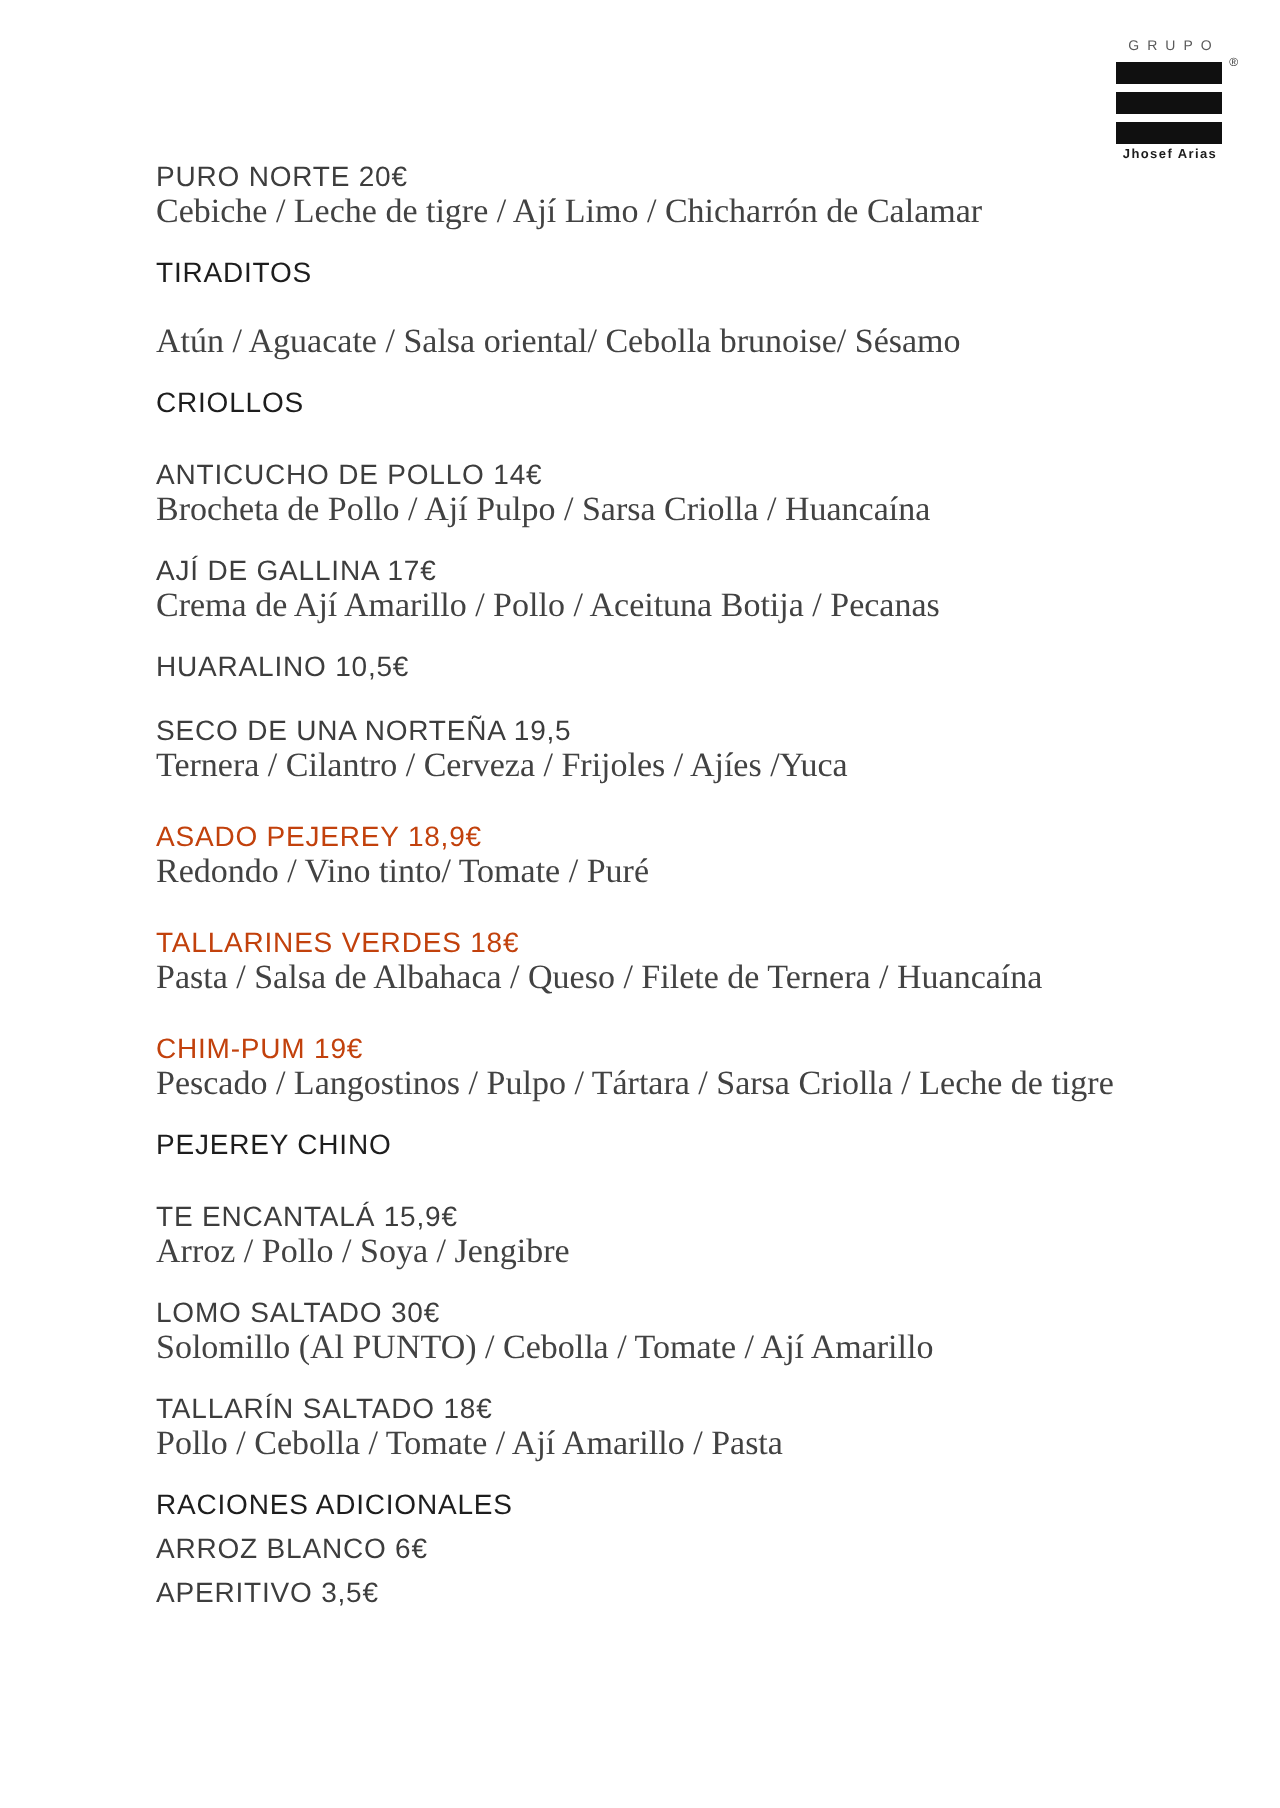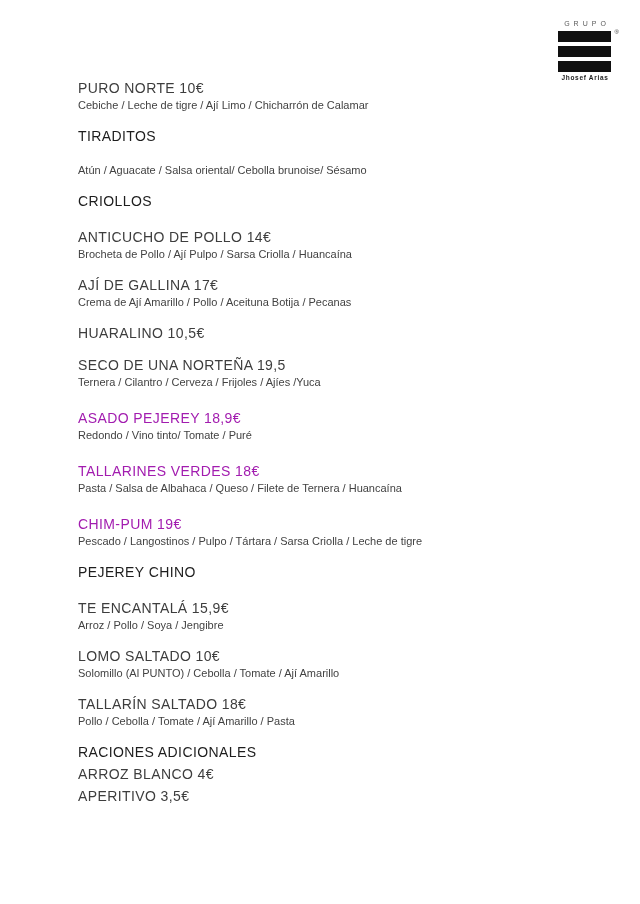--- a/index.html
+++ b/index.html
@@ -109,7 +109,7 @@
 
 <div class="content" id="menu-root">
     <div class="menu-item">
-      <div class="item-title">PURO NORTE 10€</div>
+      <div class="item-title">PURO NORTE 20€</div>
       <div class="item-desc">Cebiche / Leche de tigre / Ají Limo / Chicharrón de Calamar</div>
     </div>
     <div class="section-heading">TIRADITOS</div>

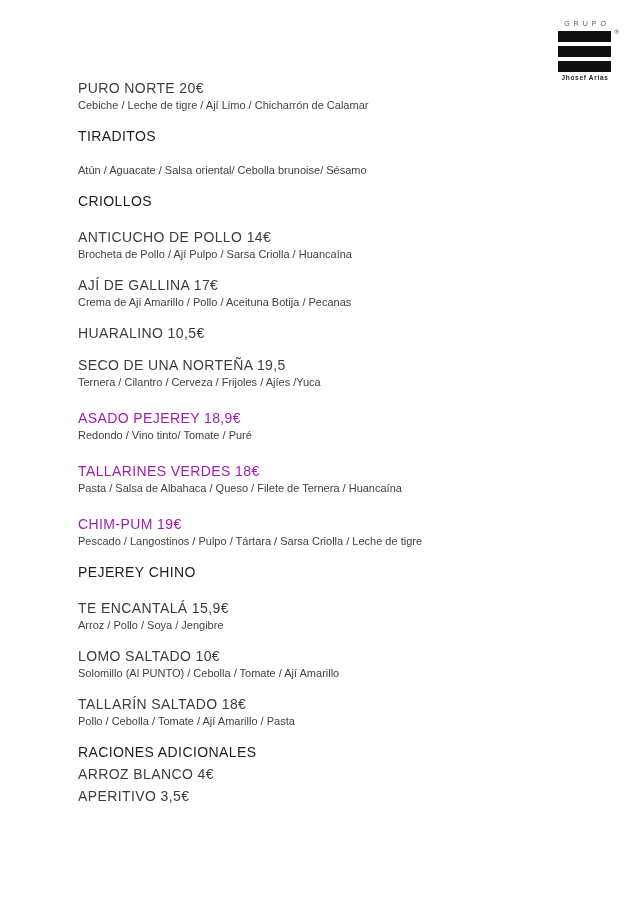--- a/index.html
+++ b/index.html
@@ -68,11 +68,12 @@
   }
   .item-title.gray { color: #a21caf; margin-top: 19px; }
   .item-desc {
-    font-size: 11px;
+    font-size: 17px;
     line-height: 15px;
     margin-top: 1px;
     color: #424242;
     white-space: nowrap;
+    font-family: Liberation Serif, serif;
   }
   .section-heading {
     font-size: 14px;

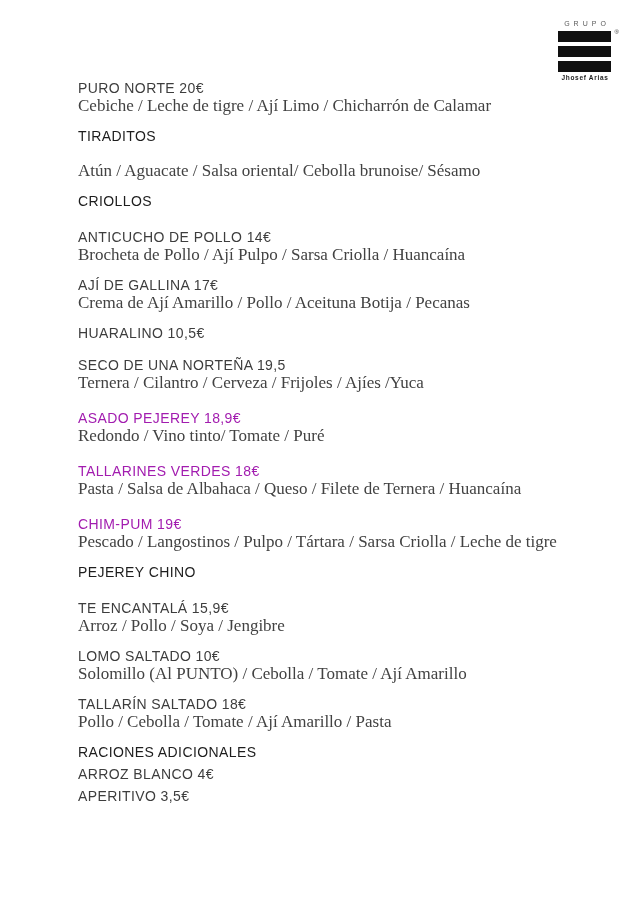--- a/index.html
+++ b/index.html
@@ -66,7 +66,7 @@
     color: #3d3d3d;
     white-space: nowrap;
   }
-  .item-title.gray { color: #a21caf; margin-top: 19px; }
+  .item-title.gray { color: #c2410c; margin-top: 19px; }
   .item-desc {
     font-size: 17px;
     line-height: 15px;

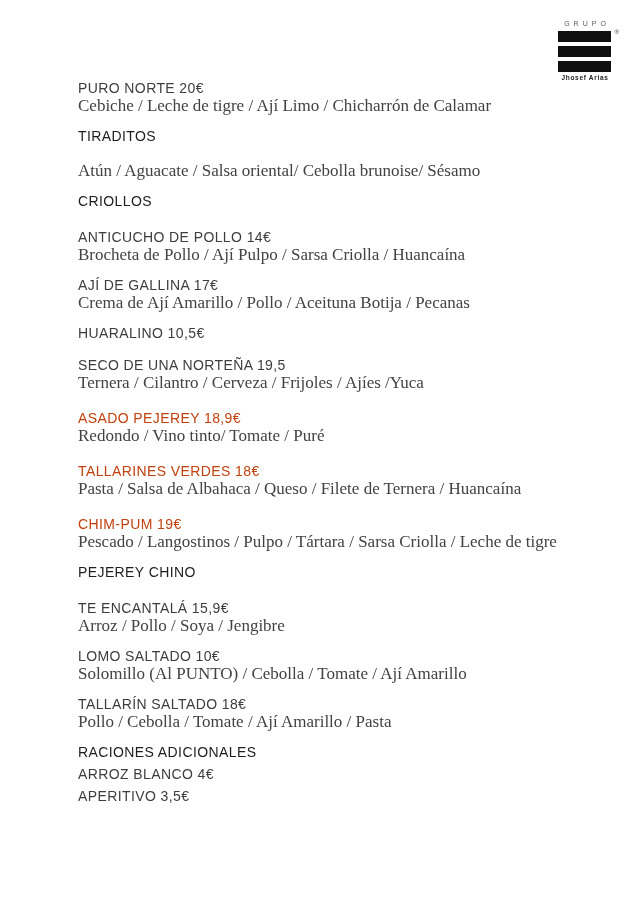--- a/index.html
+++ b/index.html
@@ -151,7 +151,7 @@
       <div class="item-desc">Arroz / Pollo / Soya / Jengibre</div>
     </div>
     <div class="menu-item">
-      <div class="item-title">LOMO SALTADO 10€</div>
+      <div class="item-title">LOMO SALTADO 30€</div>
       <div class="item-desc">Solomillo  (Al PUNTO) / Cebolla / Tomate / Ají Amarillo</div>
     </div>
     <div class="menu-item">

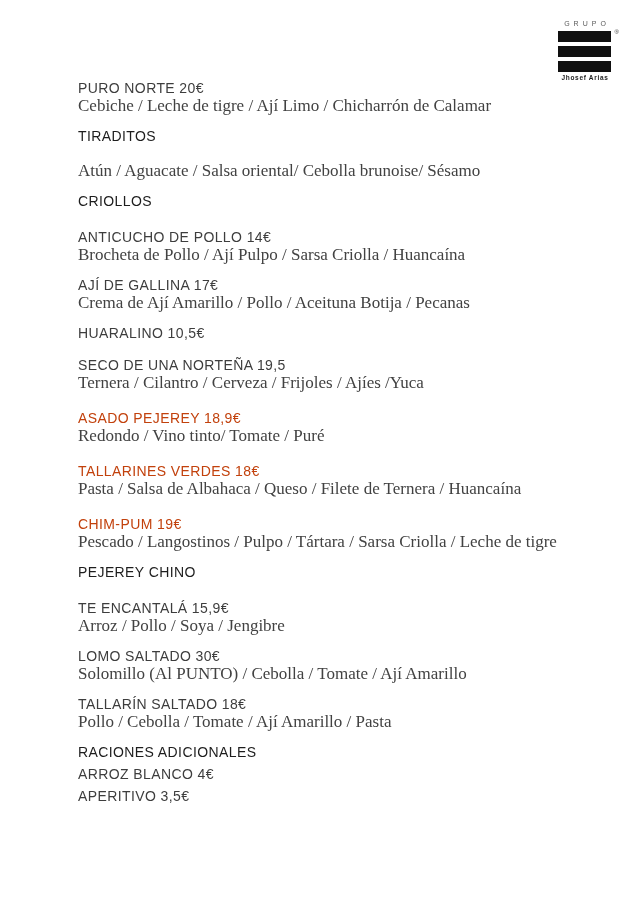--- a/index.html
+++ b/index.html
@@ -159,7 +159,7 @@
       <div class="item-desc">Pollo / Cebolla / Tomate / Ají Amarillo / Pasta</div>
     </div>
     <div class="section-heading tight">RACIONES ADICIONALES</div>
-    <div class="menu-line">ARROZ BLANCO 4€</div>
+    <div class="menu-line">ARROZ BLANCO 6€</div>
     <div class="menu-line">APERITIVO 3,5€</div>
   </div>
 

